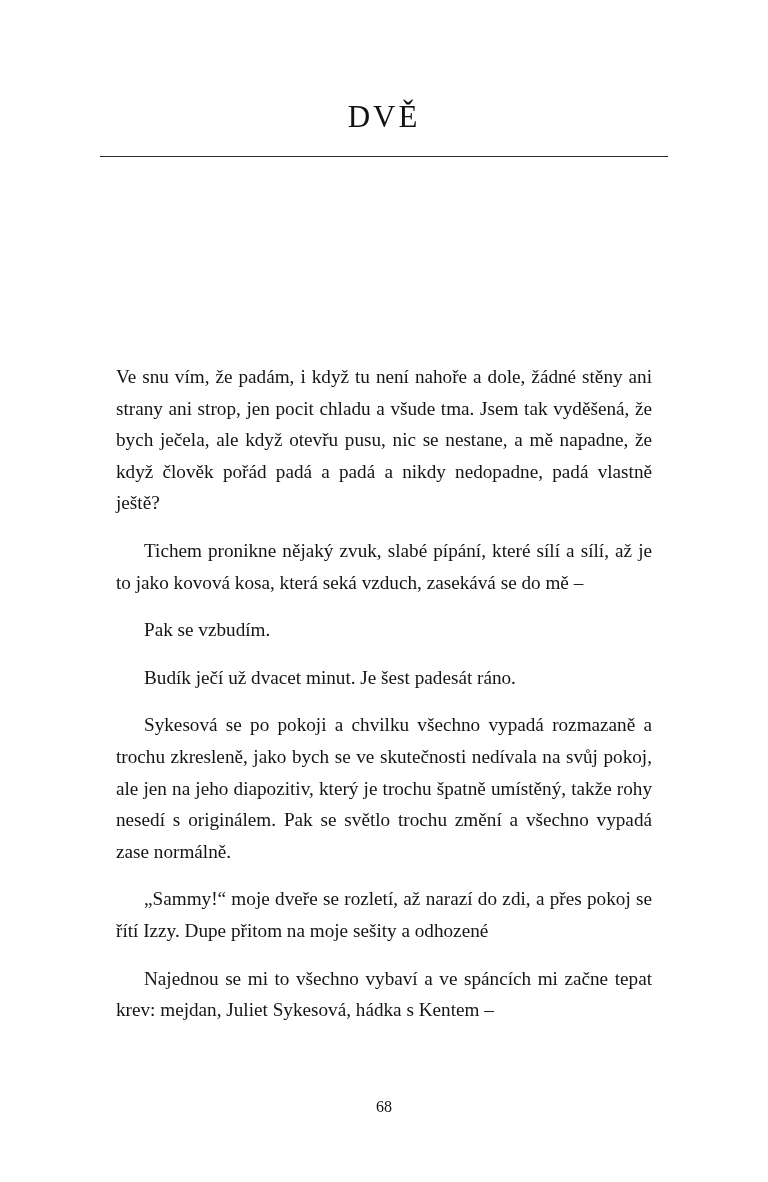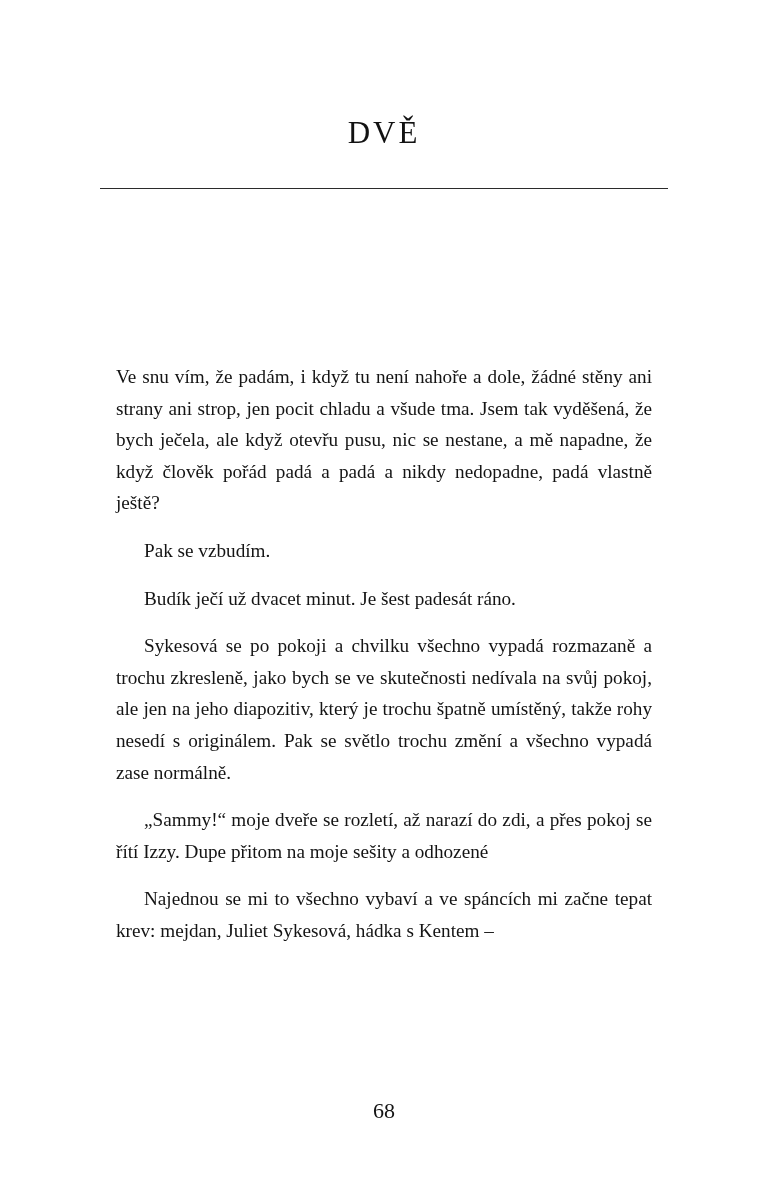--- a/index.html
+++ b/index.html
@@ -35,7 +35,7 @@
     font-weight: 400;
     color: #121212;
     line-height: 1.1;
-    margin: 16px;
+    margin: 0;
     padding: 0 0 22px 0;
   }
   .chapter-rule {

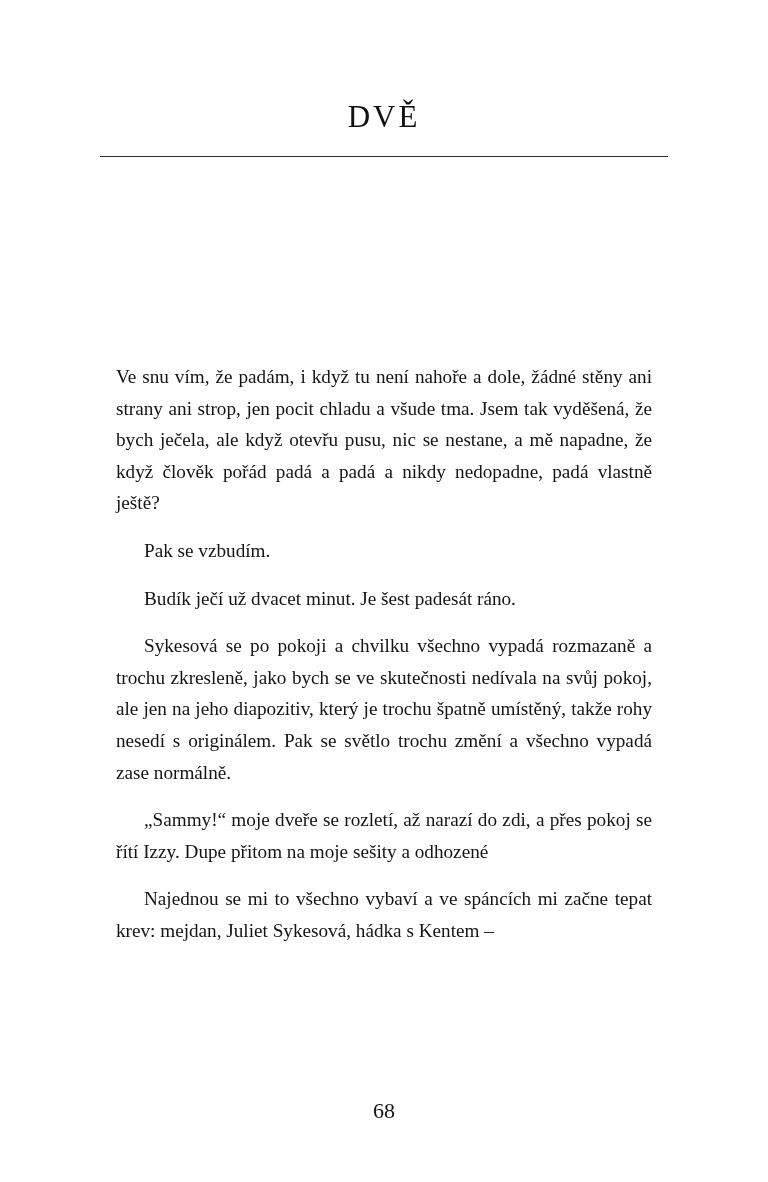--- a/index.html
+++ b/index.html
@@ -85,6 +85,7 @@
 
   <div class="body-text">
     <p>Ve snu vím, že padám, i když tu není nahoře a dole, žádné stěny ani strany ani strop, jen pocit chladu a všude tma. Jsem tak vyděšená, že bych ječela, ale když otevřu pusu, nic se ne­stane, a mě napadne, že když člověk pořád padá a padá a ni­kdy nedopadne, padá vlastně ještě?</p>
+    <p class="indent">Tichem pronikne nějaký zvuk, slabé pípání, které sílí a sílí, až je to jako kovová kosa, která seká vzduch, zasekává se do mě –</p>
     <p class="indent">Pak se vzbudím.</p>
     <p class="indent">Budík ječí už dvacet minut. Je šest padesát ráno.</p>
     <p class="indent">Sykesová se po pokoji a chvilku všechno vypadá rozma­zaně a trochu zkresleně, jako bych se ve skutečnosti nedíva­la na svůj pokoj, ale jen na jeho diapozitiv, který je trochu špatně umístěný, takže rohy nesedí s originálem. Pak se světlo trochu změní a všechno vypadá zase normálně.</p>

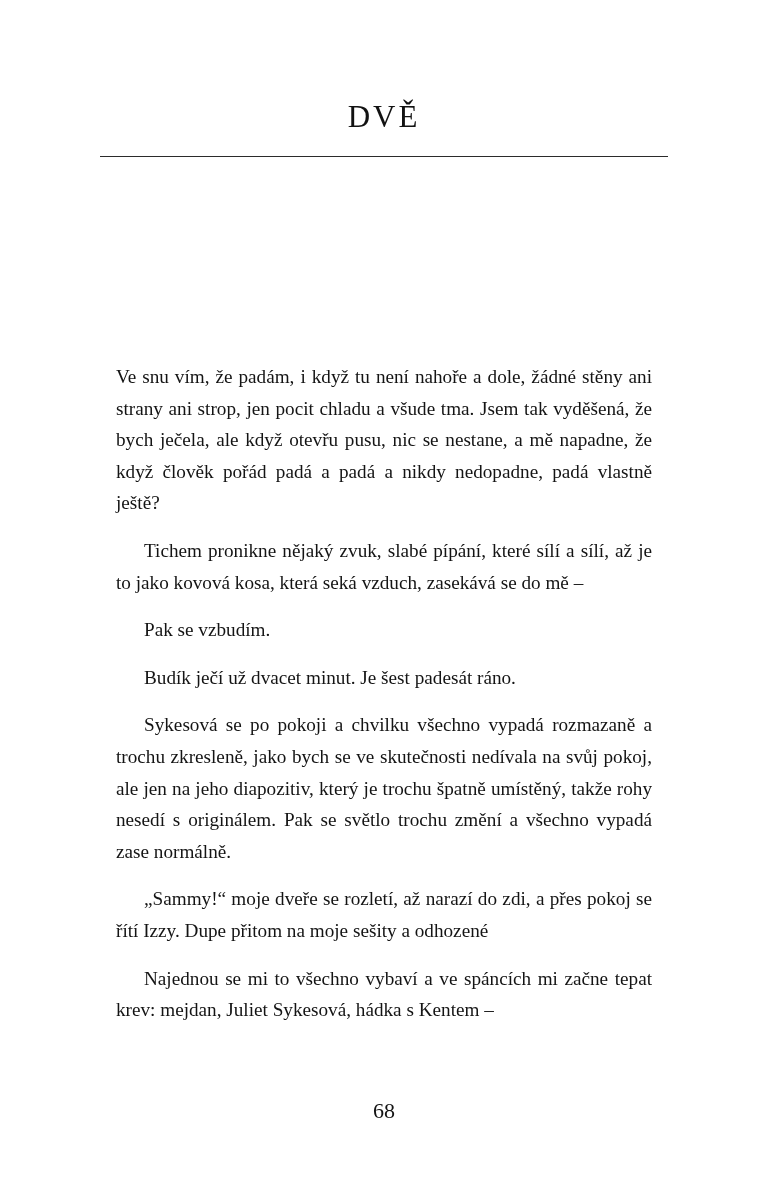--- a/index.html
+++ b/index.html
@@ -69,7 +69,7 @@
     right: 0;
     top: 1098px;
     text-align: center;
-    font-size: 22px;
+    font-size: 16px;
     color: #141414;
   }
 </style>

